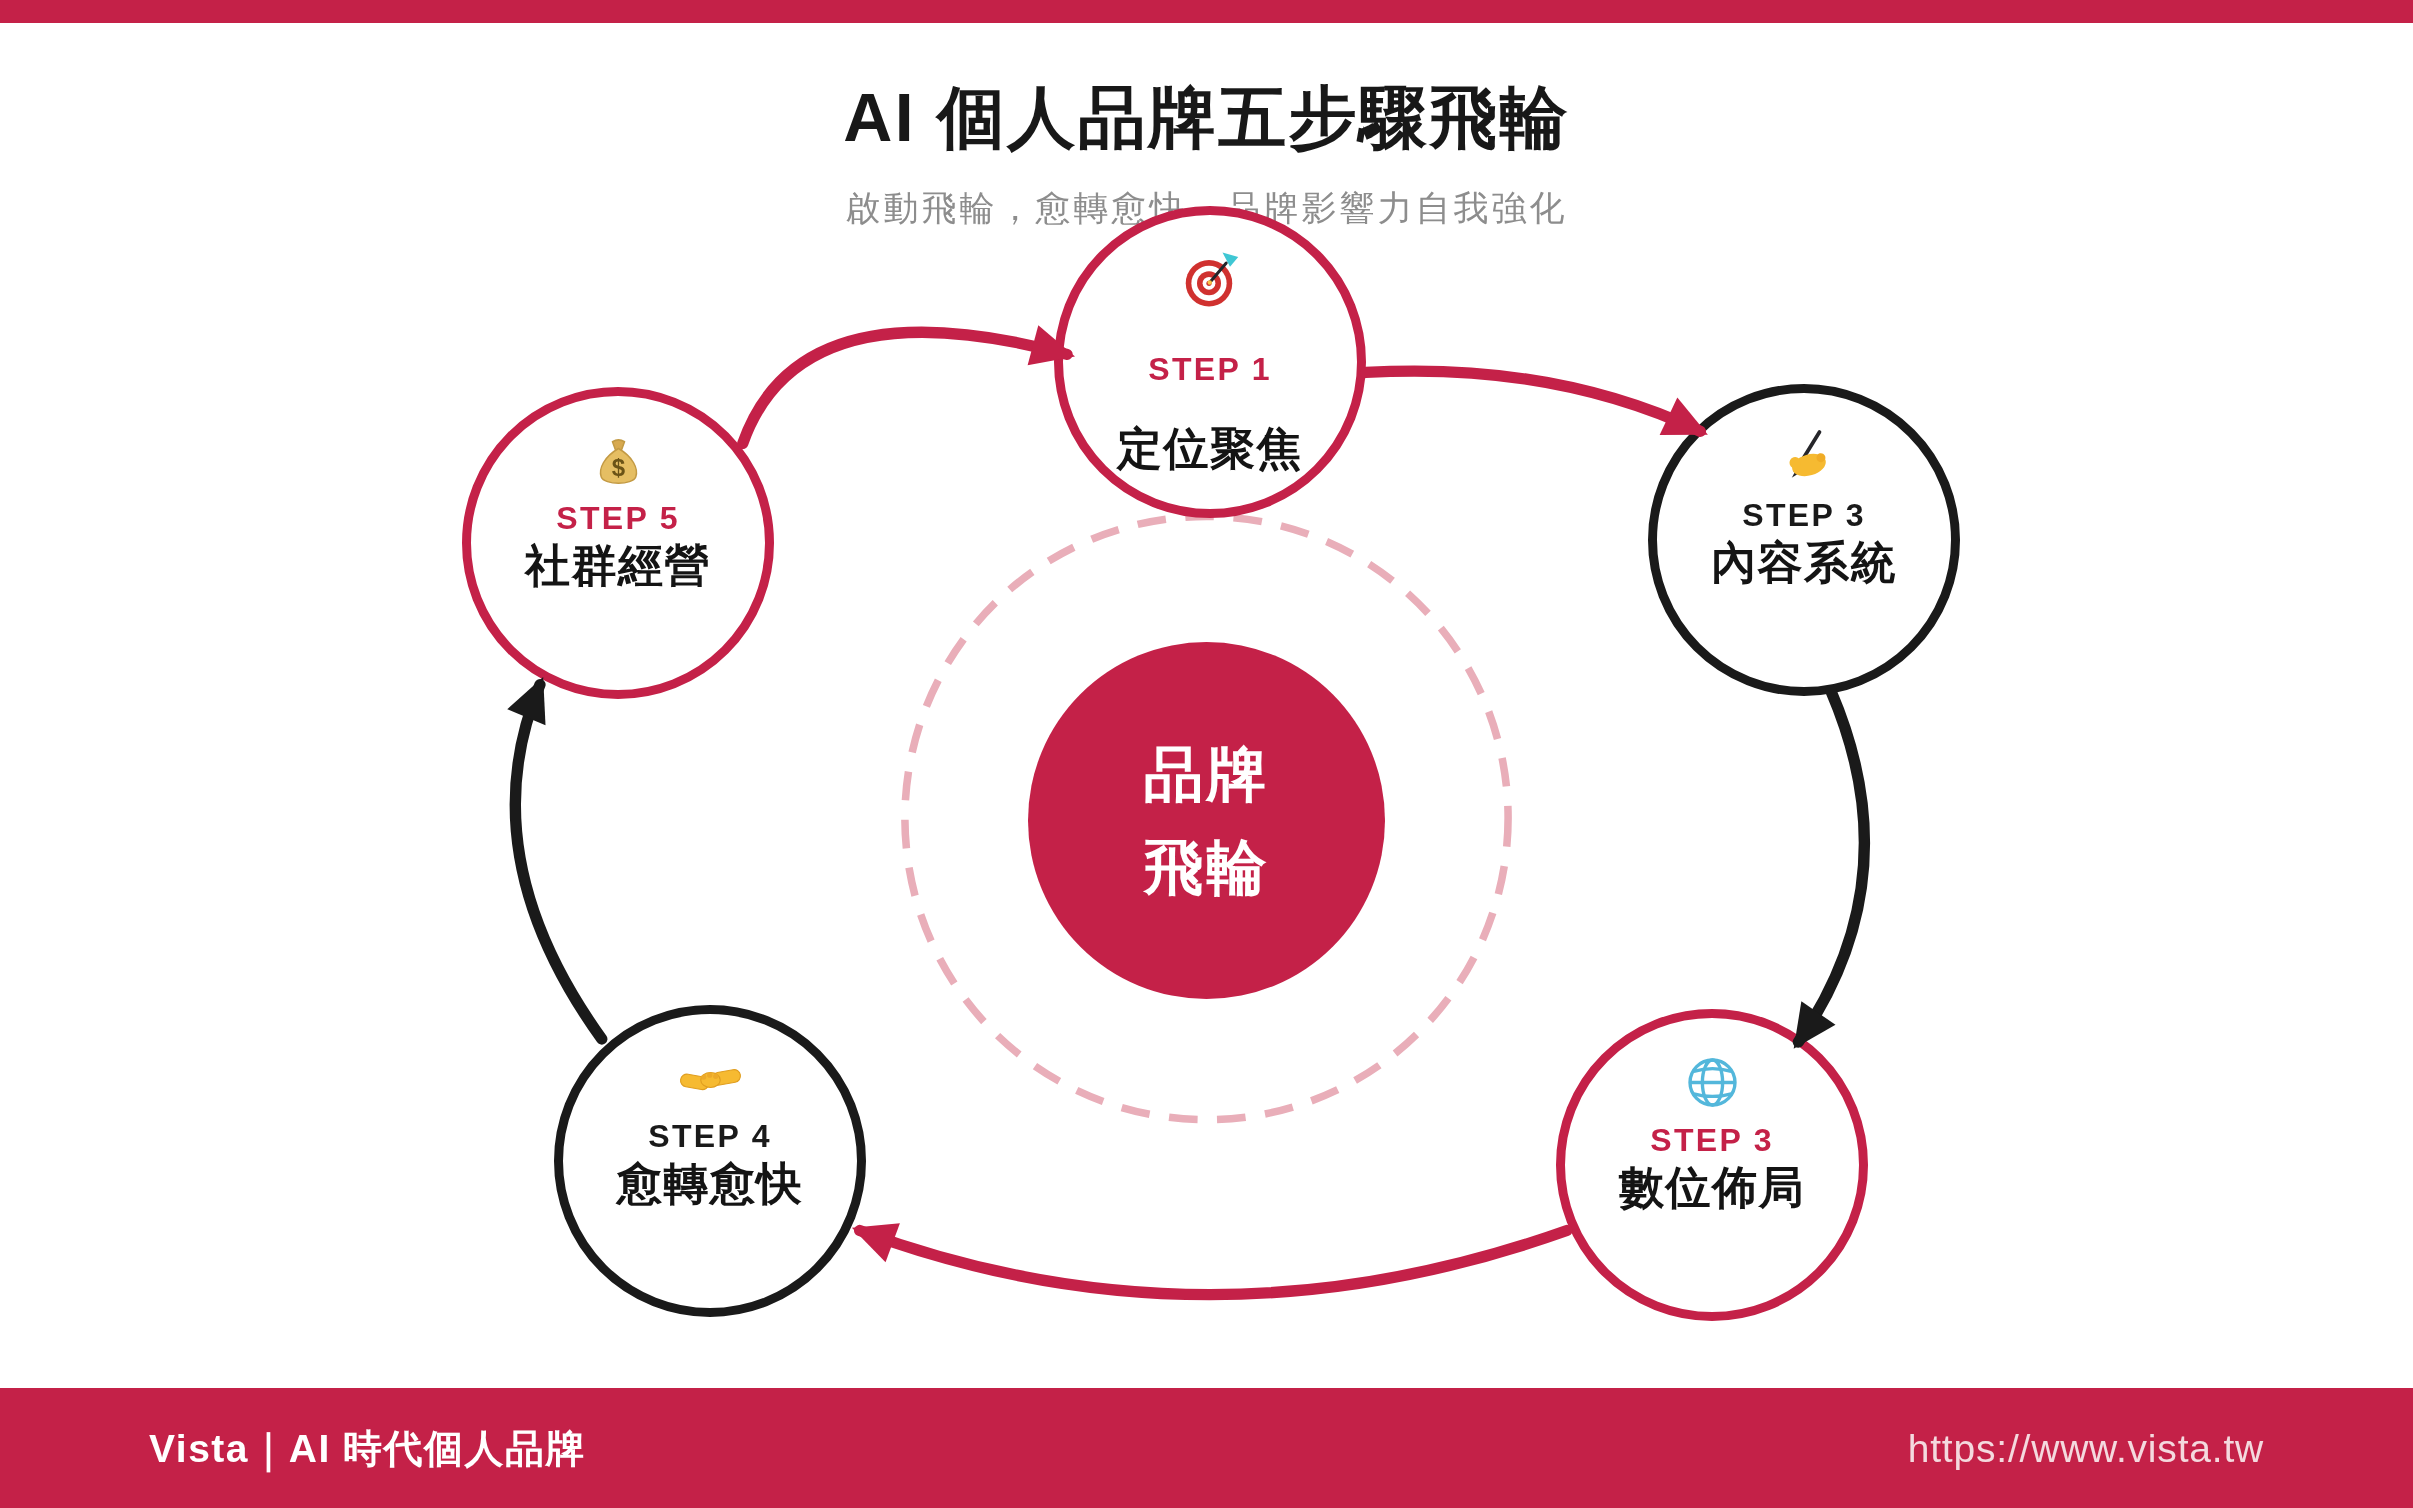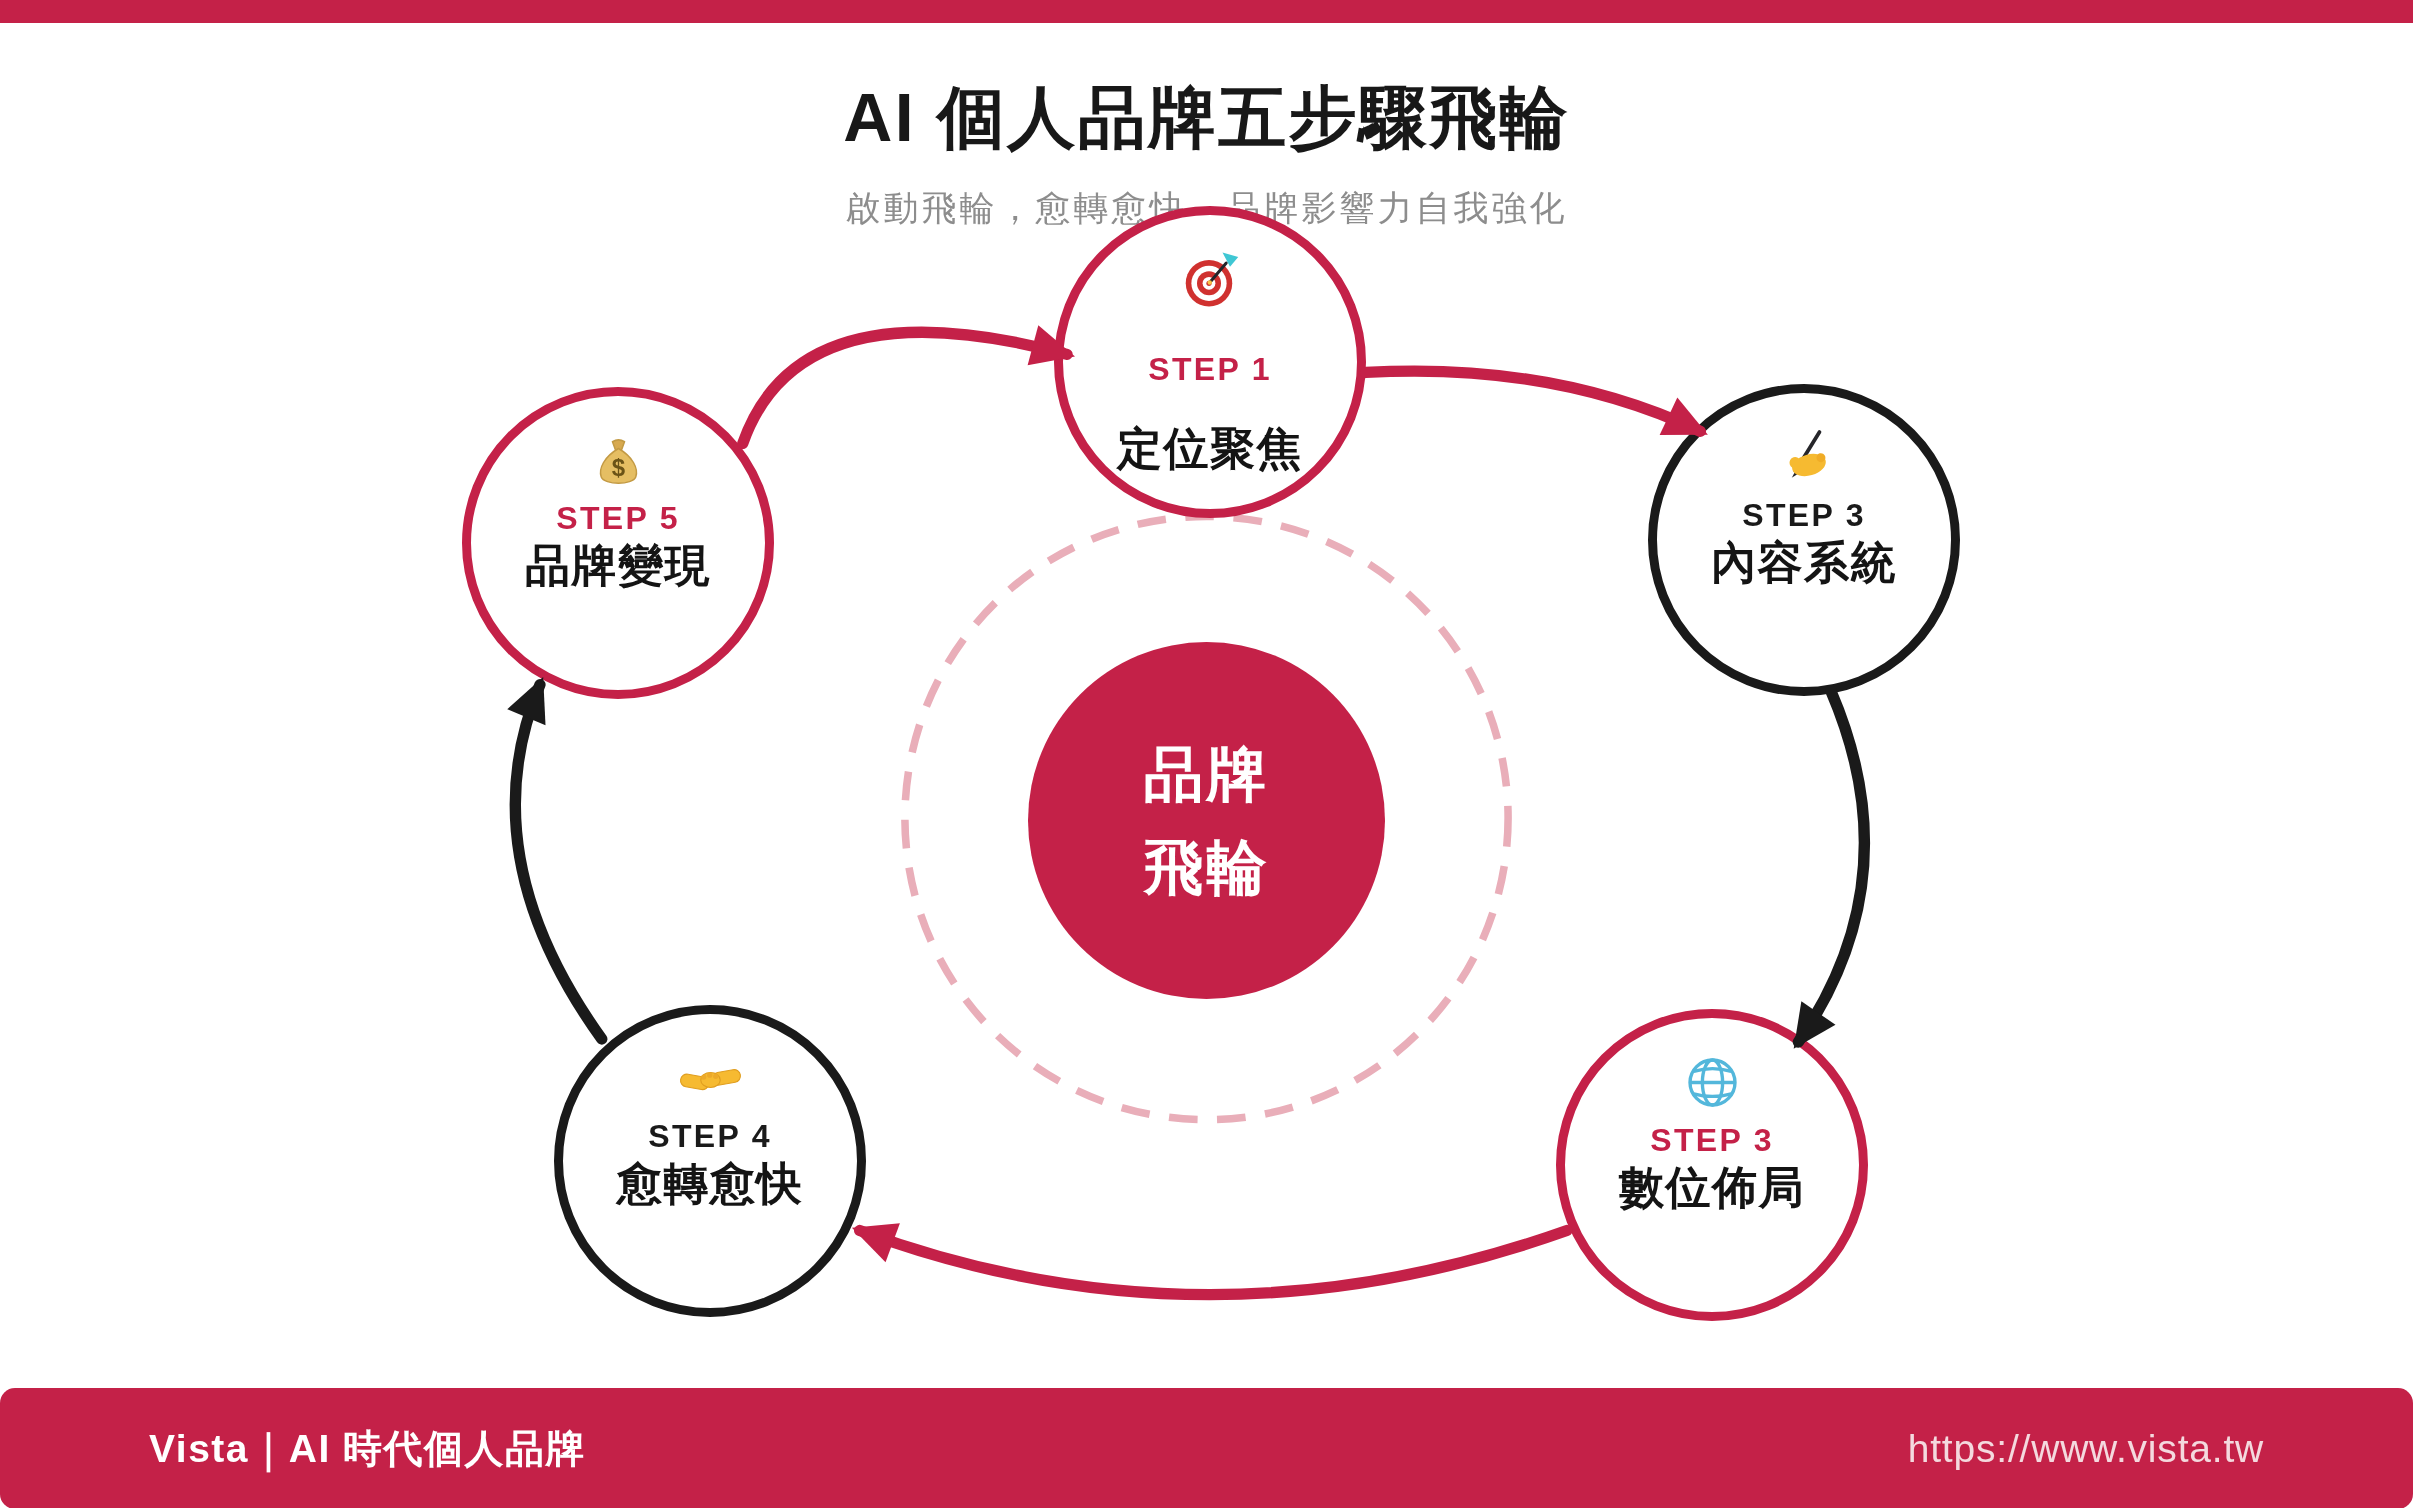--- a/index.html
+++ b/index.html
@@ -150,7 +150,7 @@
       <text x="42" y="63" text-anchor="middle" font-size="32" font-weight="bold" fill="#6B5316" font-family="Liberation Sans, DejaVu Sans, sans-serif">$</text>
     </svg>
     <div class="step-label">STEP 5</div>
-    <div class="step-title">品牌變現</div>
+    <div class="step-title">社群經營</div>
   </div>
 
   <div class="hub">

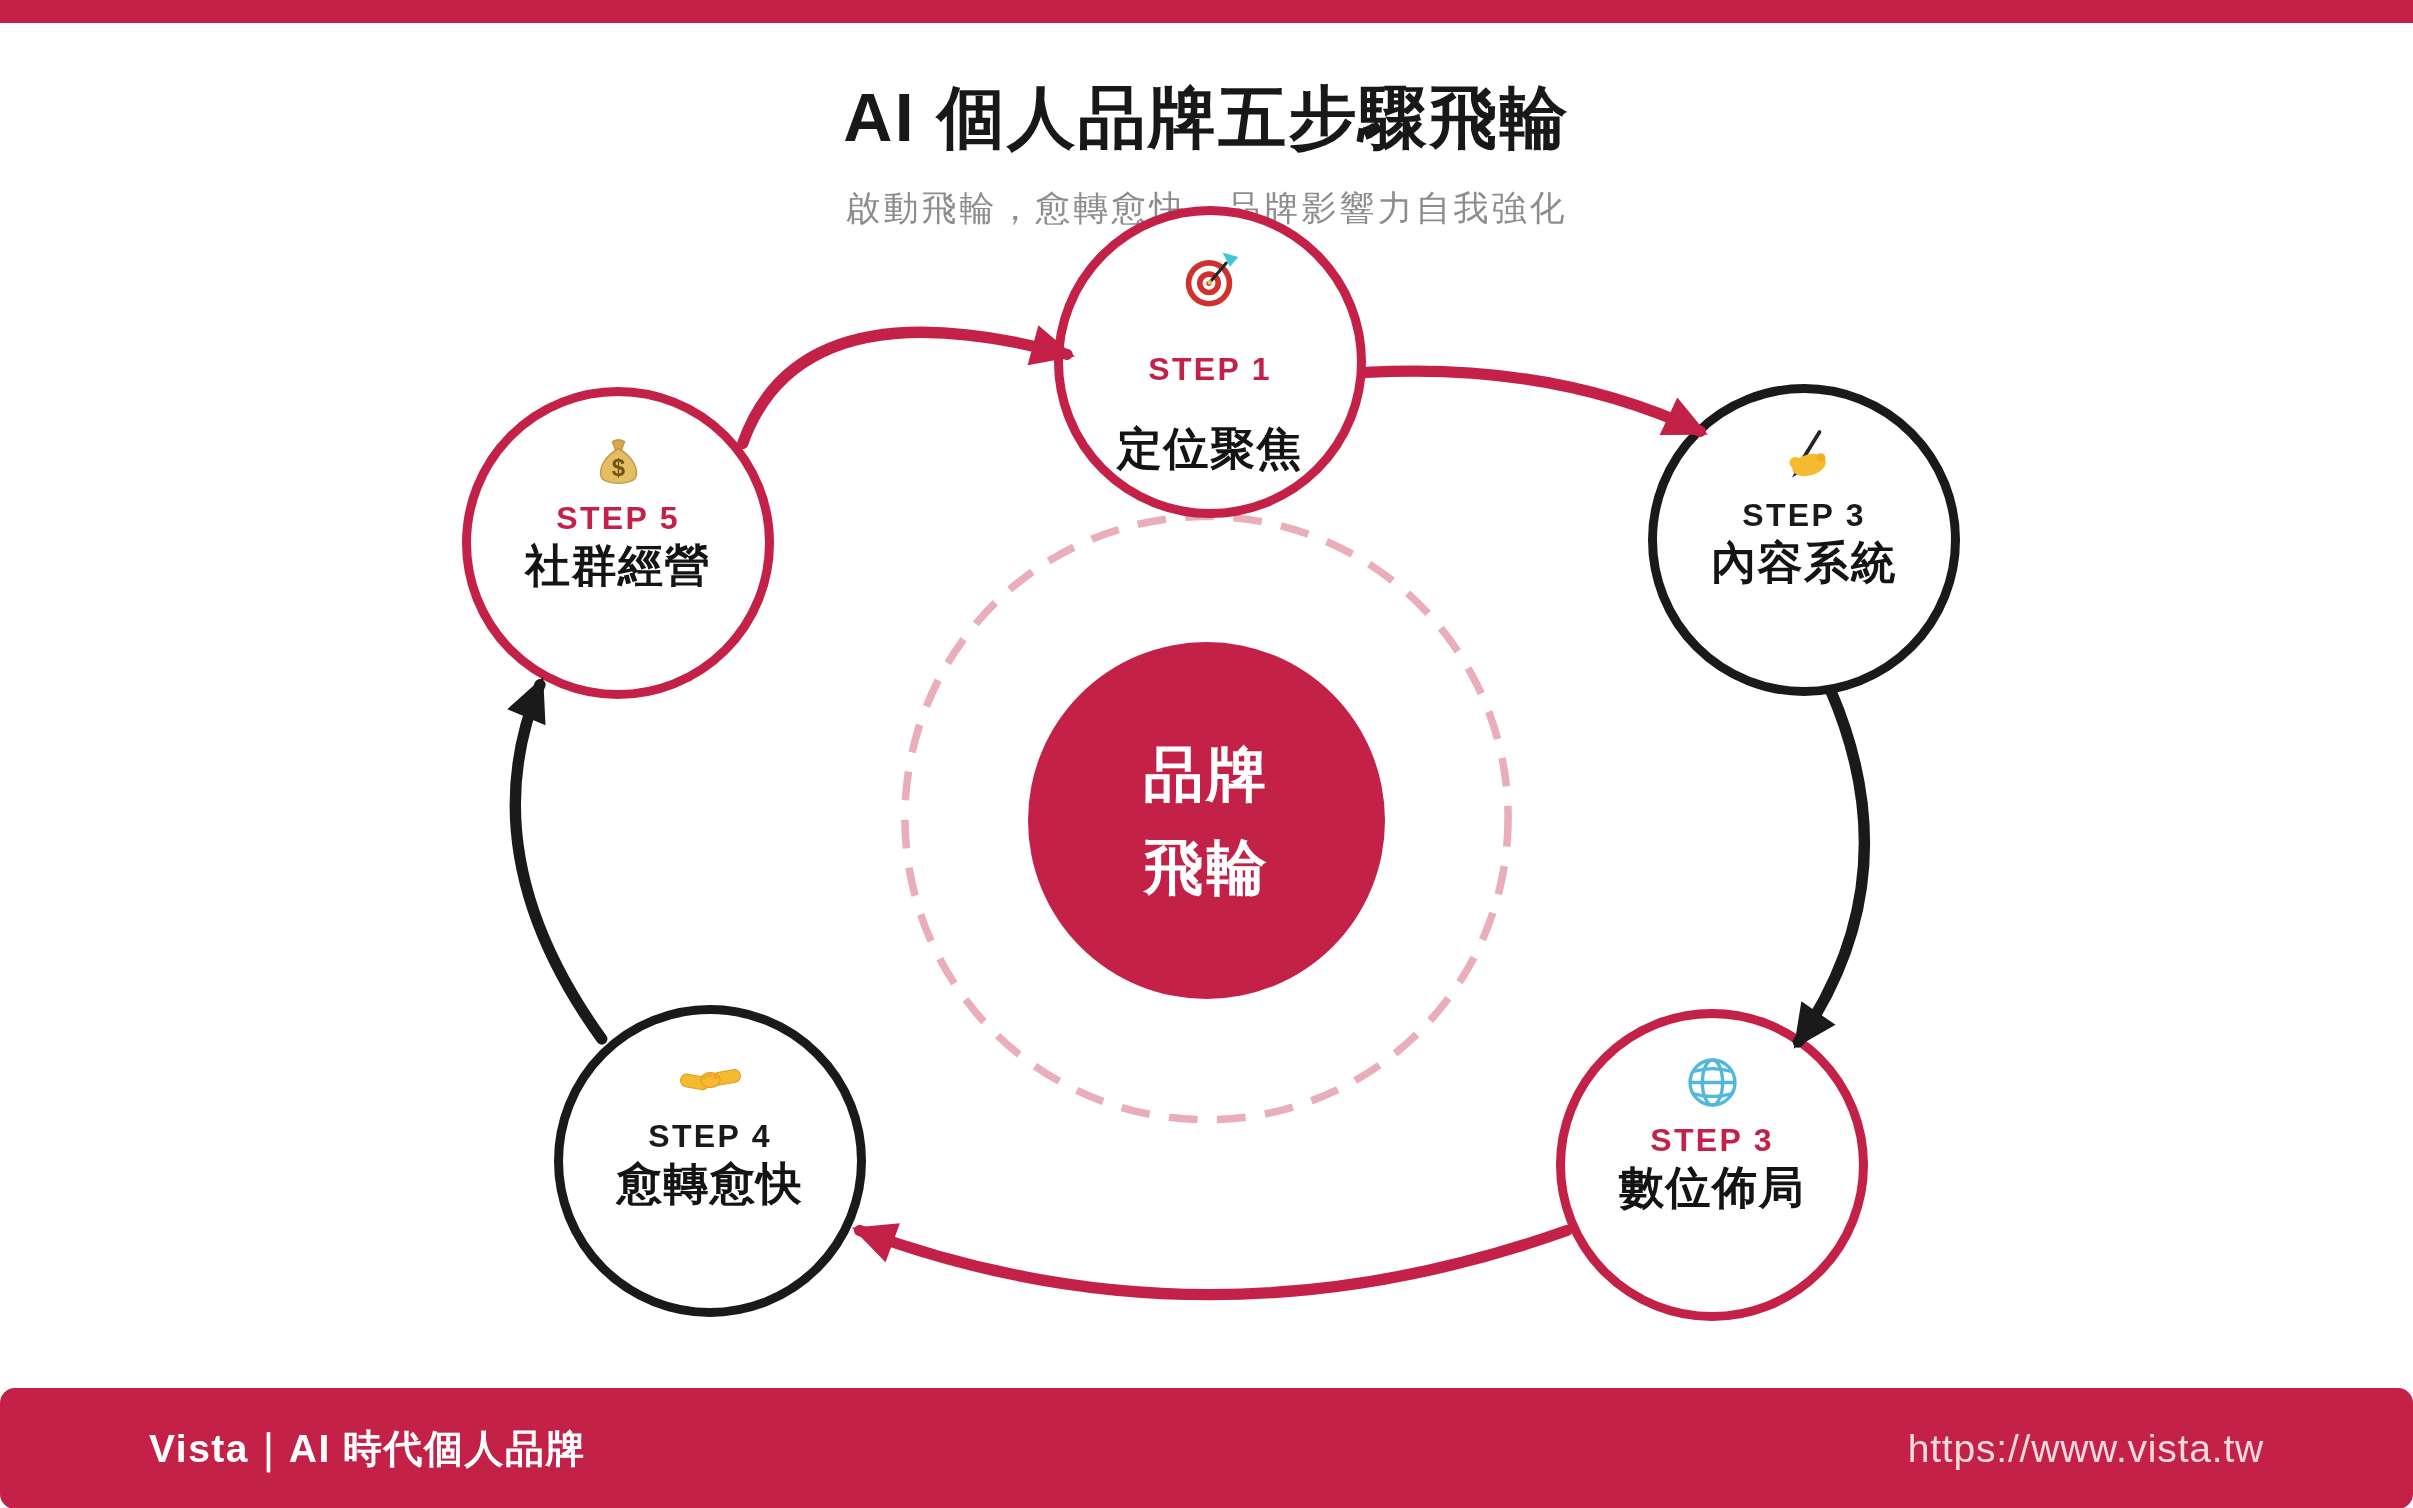--- a/index.html
+++ b/index.html
@@ -64,7 +64,7 @@
     position:absolute; left:0; top:1388px; width:2413px; height:121px;
     background:#C42148; z-index:5;
     display:flex; align-items:center; justify-content:space-between;
-    box-sizing:border-box; padding:0 149px;border-radius:15px;
+    box-sizing:border-box; padding:0 149px;
   }
   .footer-brand { color:#FFFFFF; font-size:39px; font-weight:600; letter-spacing:1.5px; }
   .footer-url   { color:#F4D9DE; font-size:39px; font-weight:400; letter-spacing:0.8px; }

